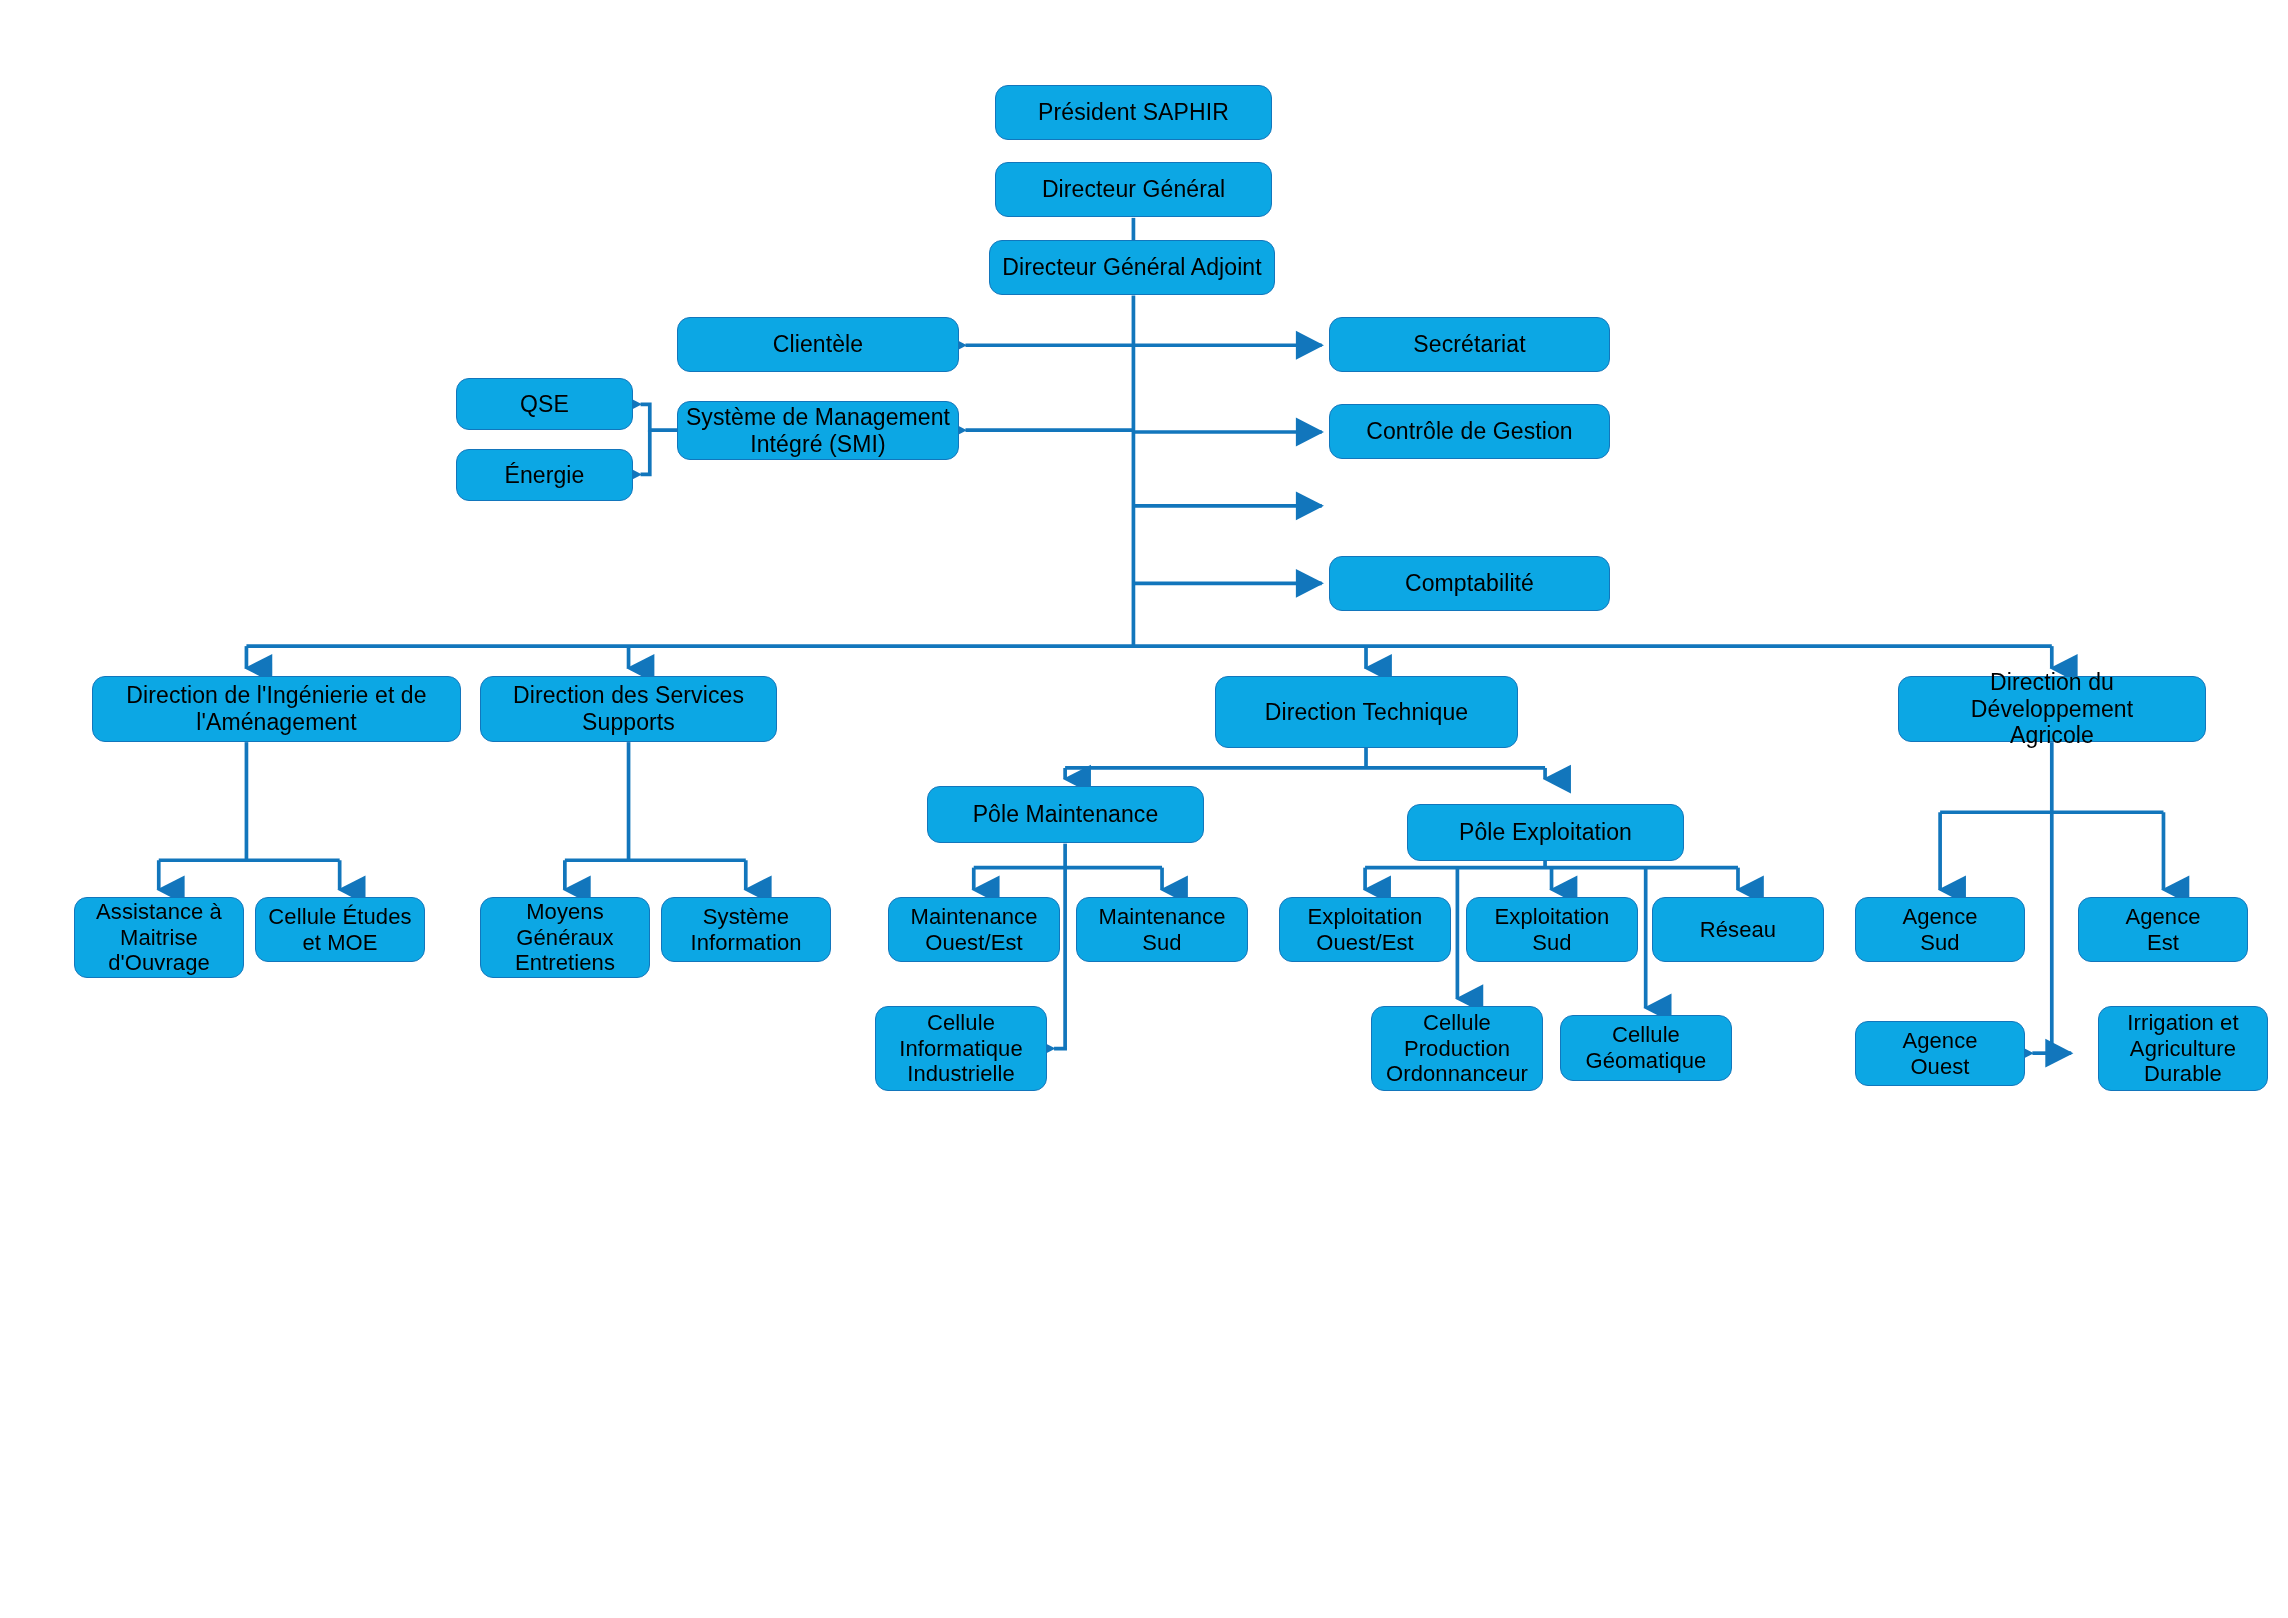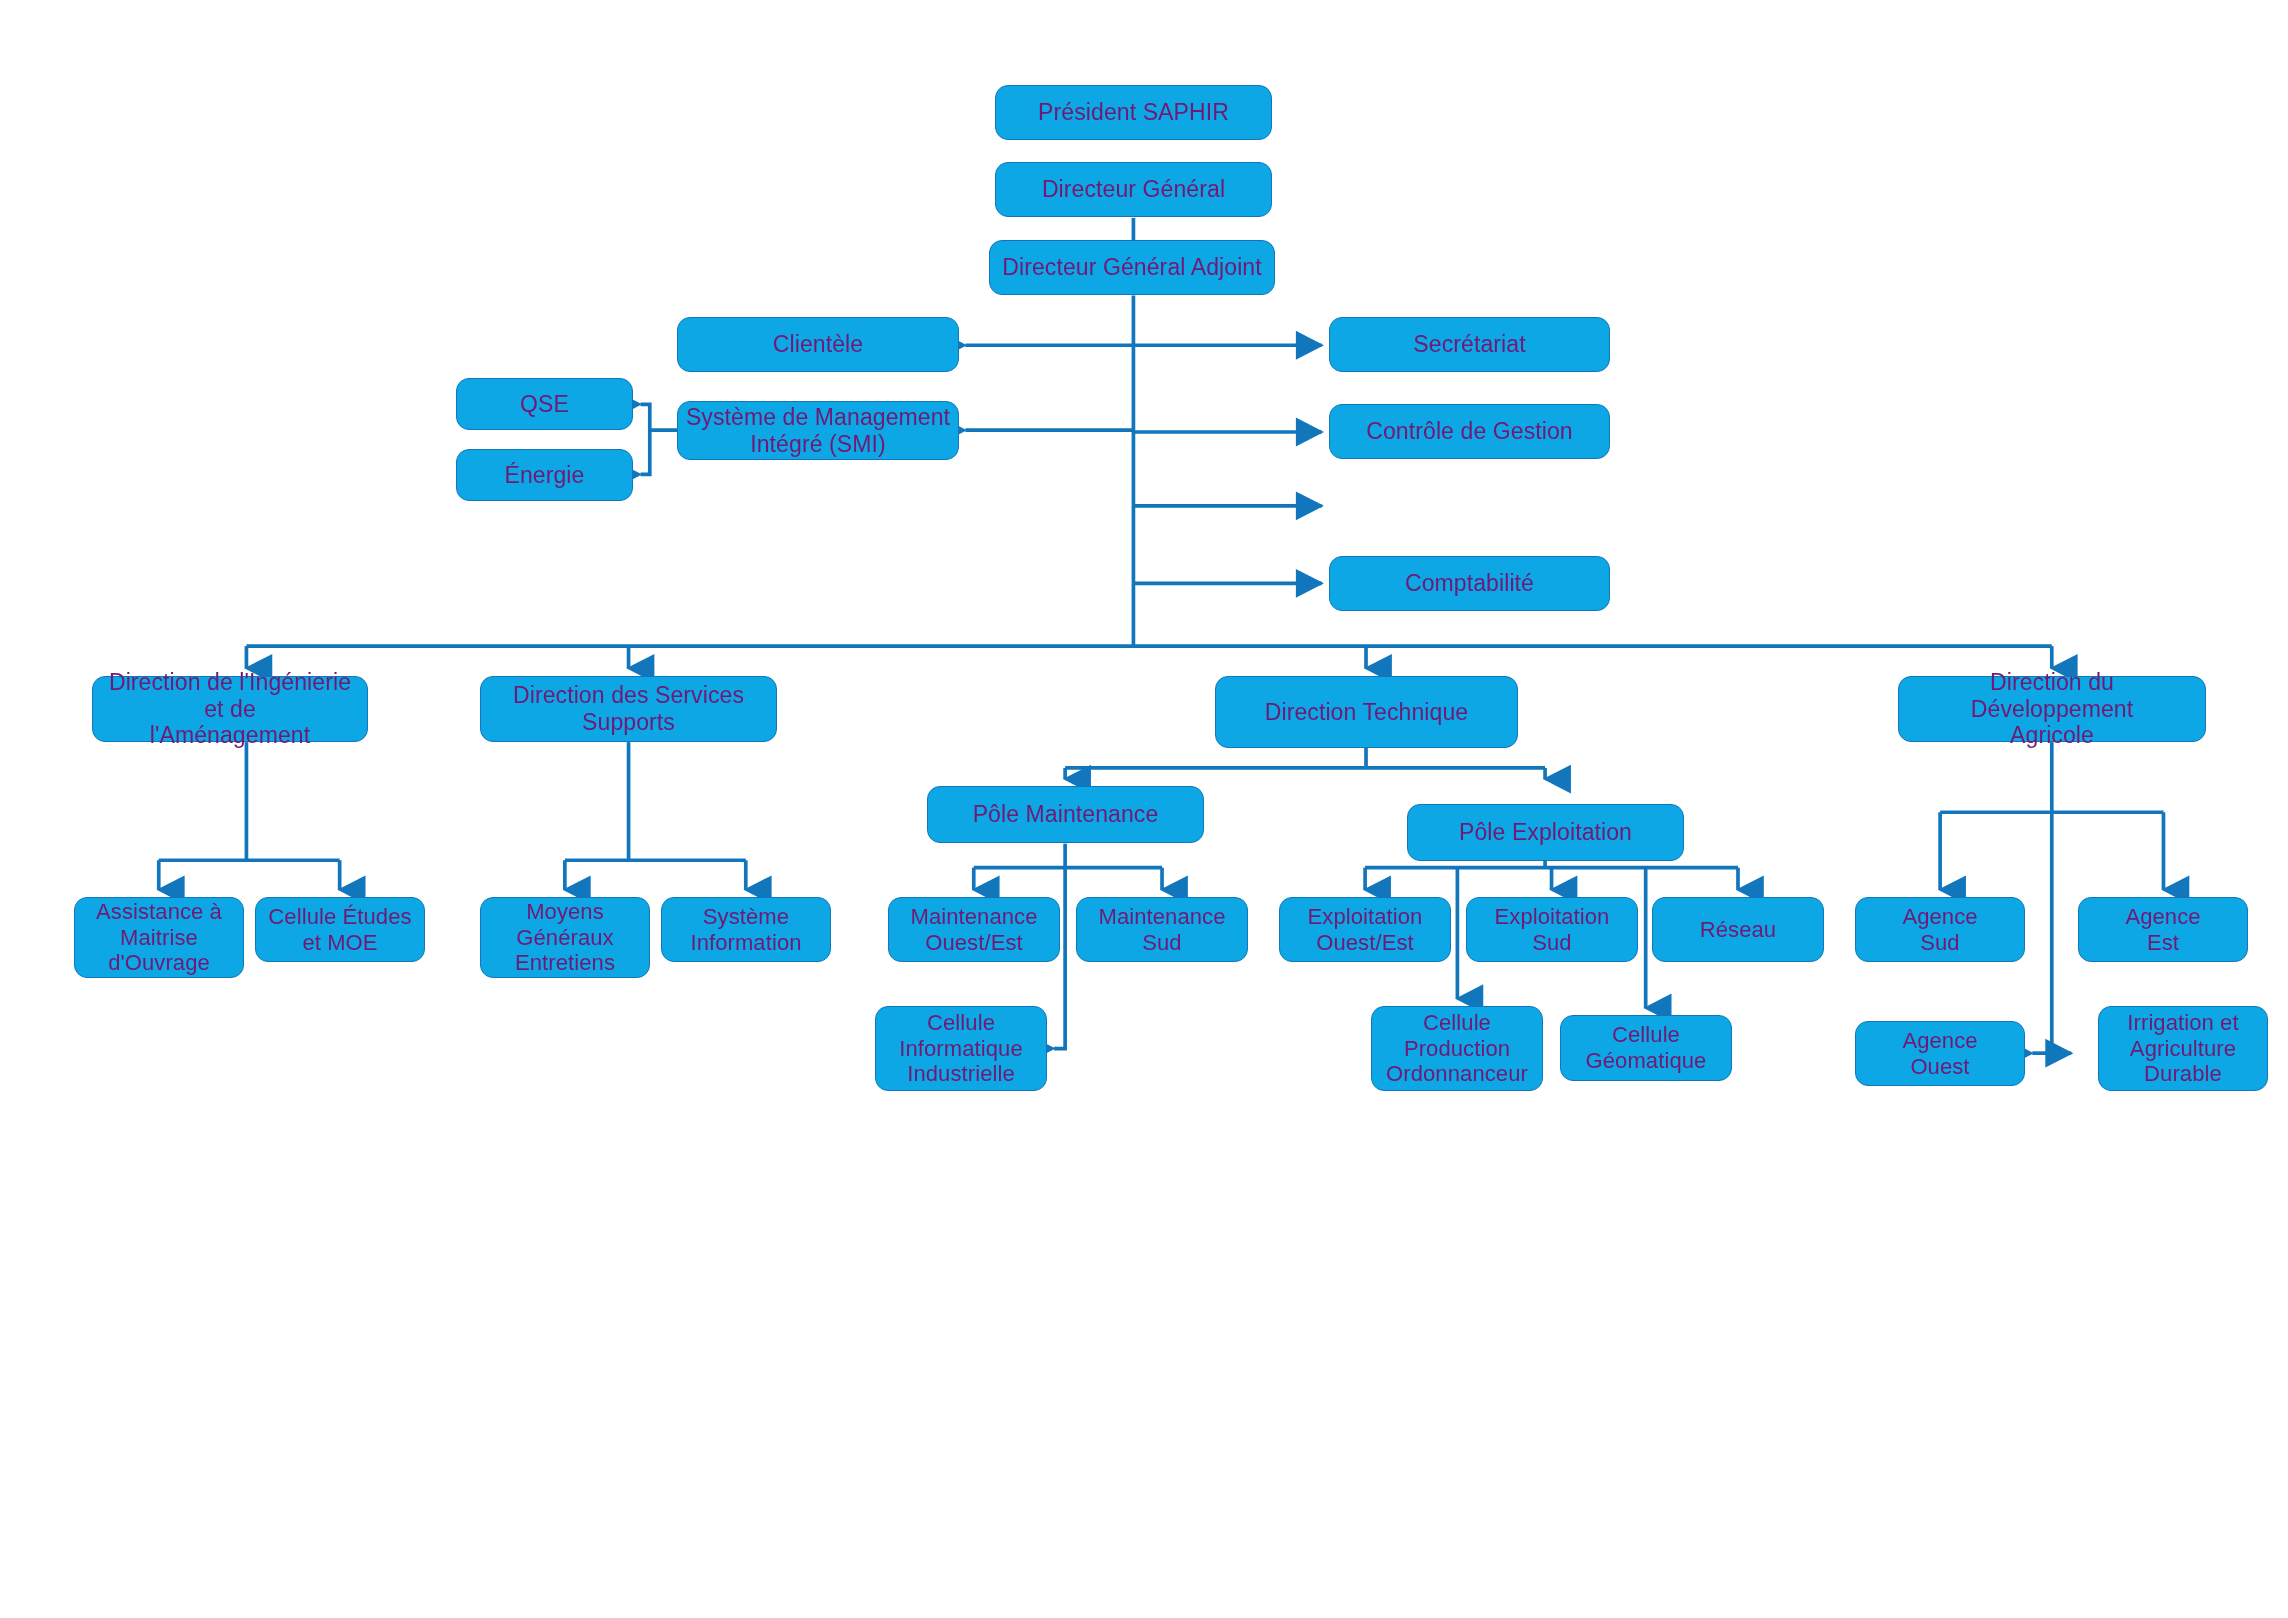--- a/index.html
+++ b/index.html
@@ -32,7 +32,7 @@
     background: #0CA7E4;
     border: 1.8px solid #1276BC;
     border-radius: 13px;
-    color: #701a75;
+    color: #000000;
     display: flex;
     align-items: center;
     justify-content: center;

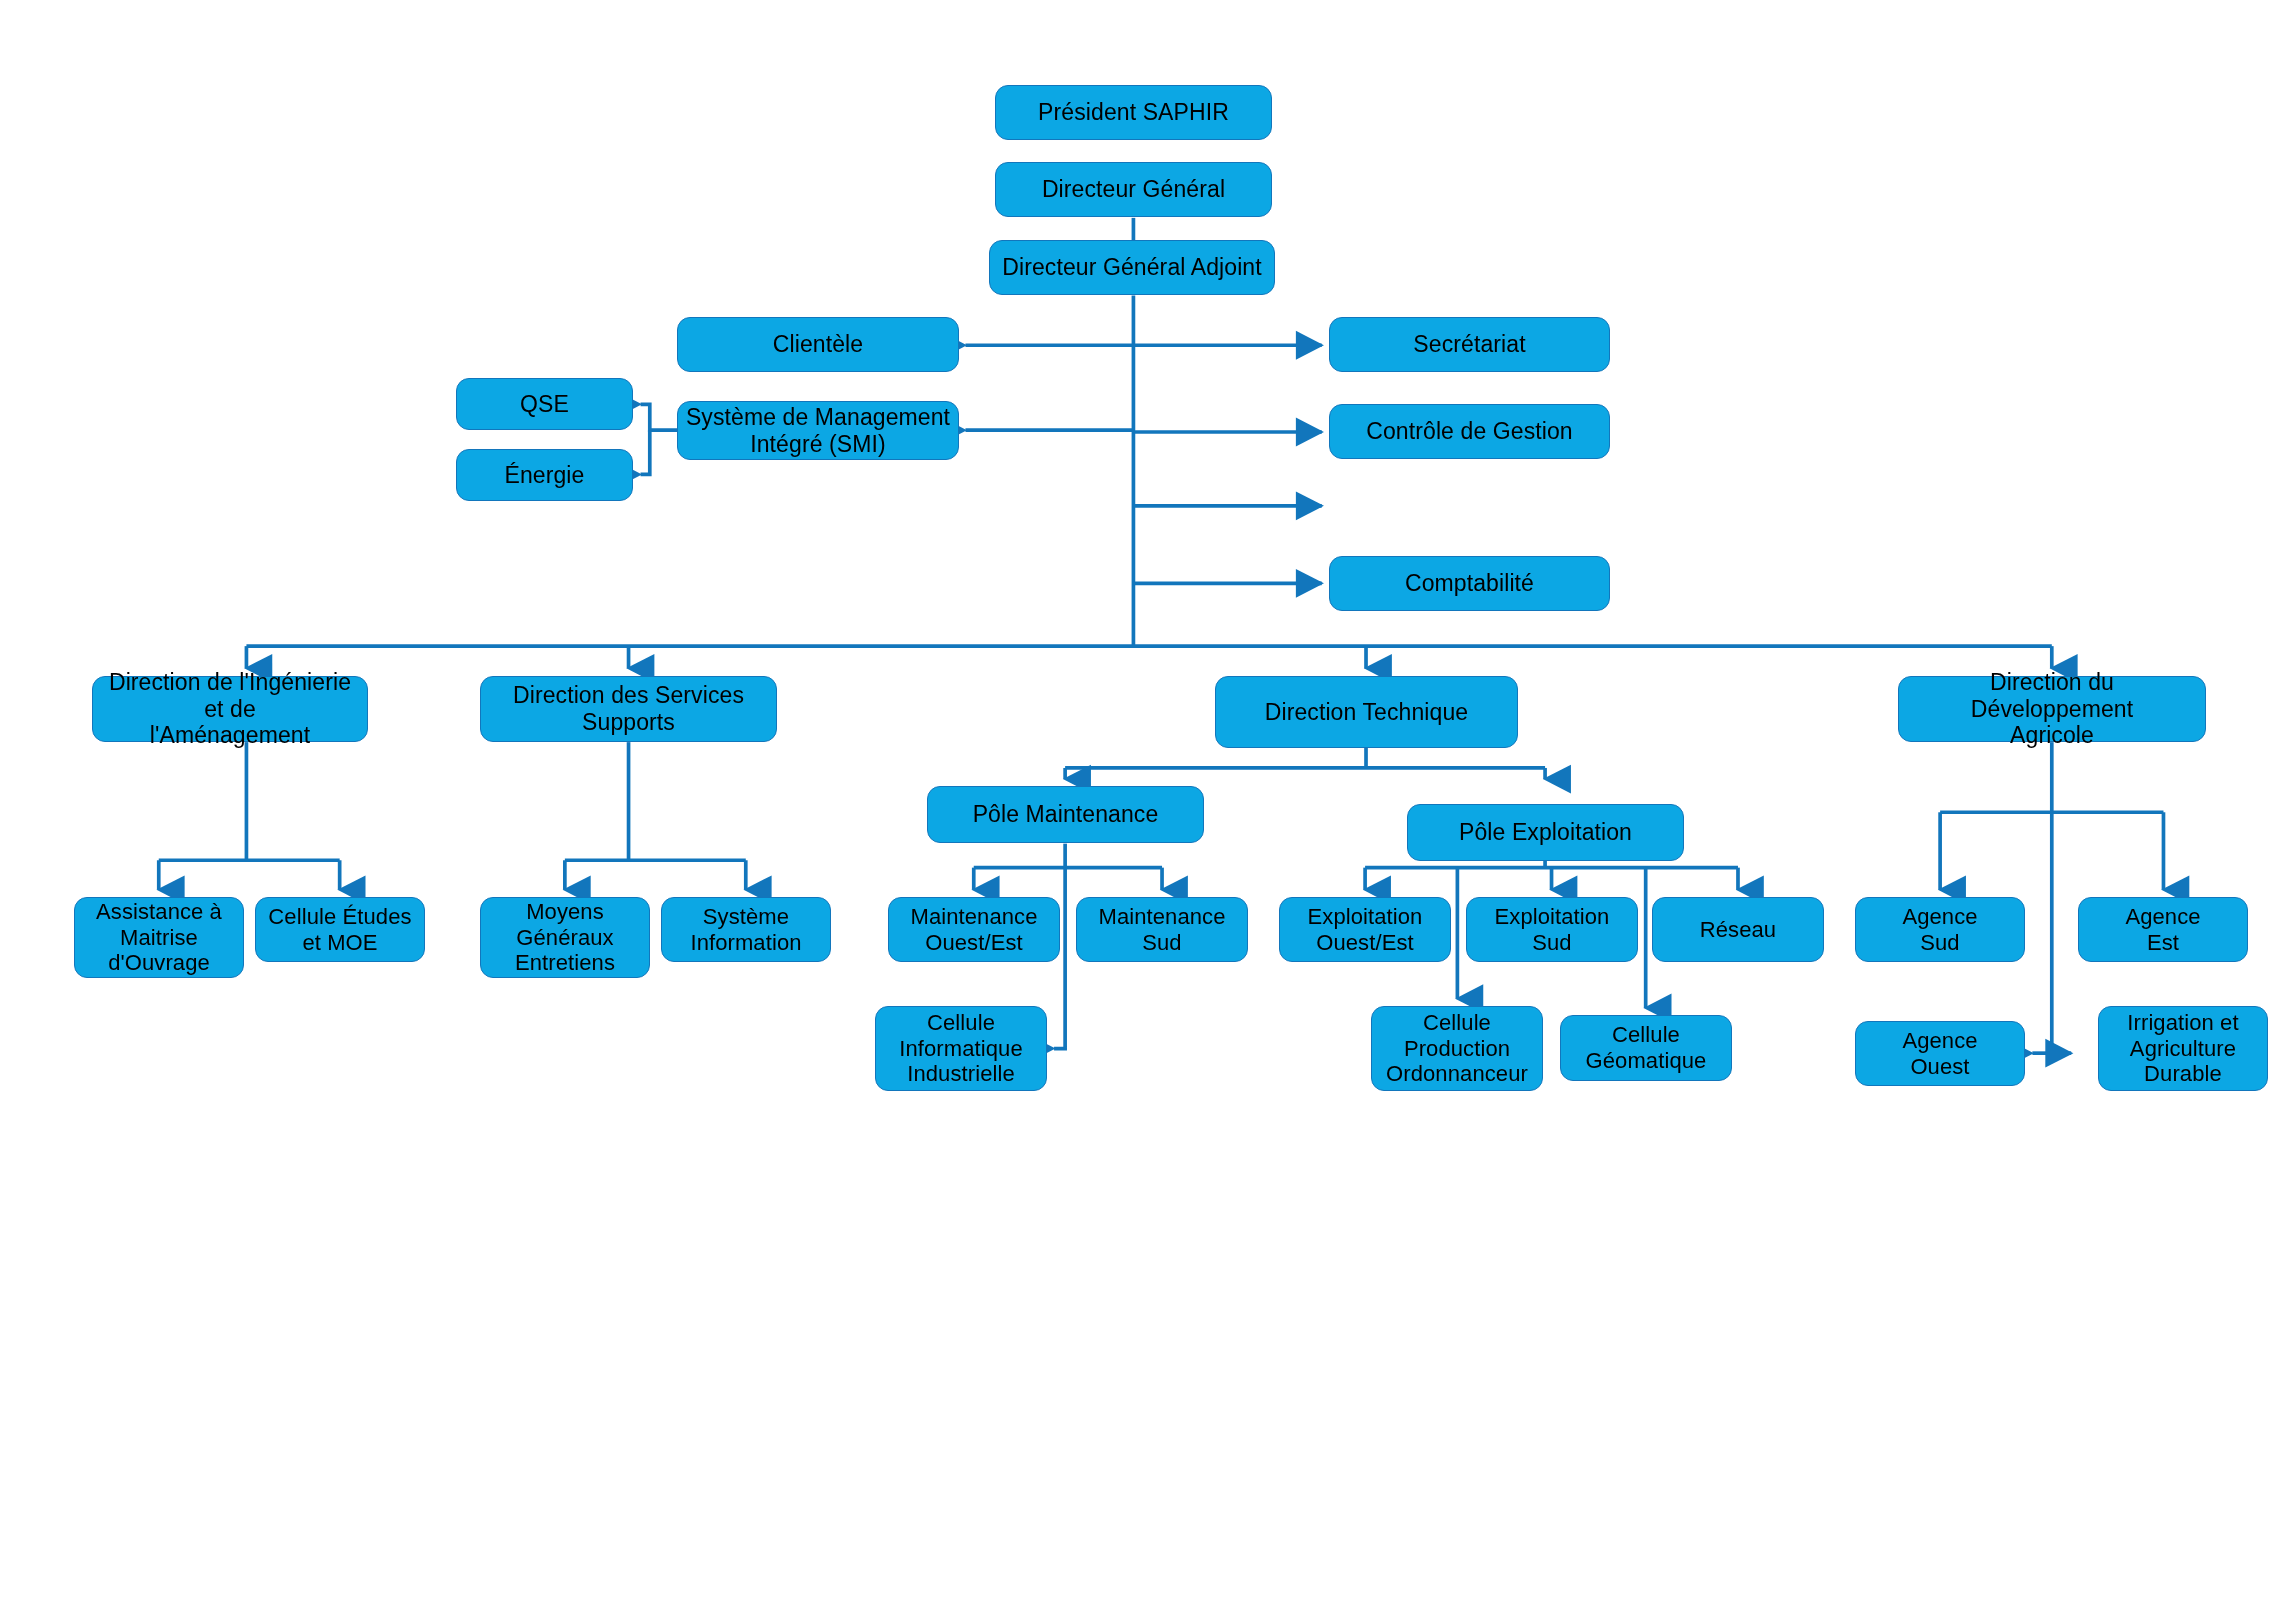--- a/index.html
+++ b/index.html
@@ -152,7 +152,7 @@
 
   <div class="node" style="left:1329px; top:556px; width:281px; height:55px;">Comptabilité</div>
 
-  <div class="node" style="left:92px; top:676px; width:276px; height:66px;">Direction de l'Ingénierie et de
+  <div class="node" style="left:92px; top:676px; width:369px; height:66px;">Direction de l'Ingénierie et de
 l'Aménagement</div>
 
   <div class="node" style="left:480px; top:676px; width:297px; height:66px;">Direction des Services

